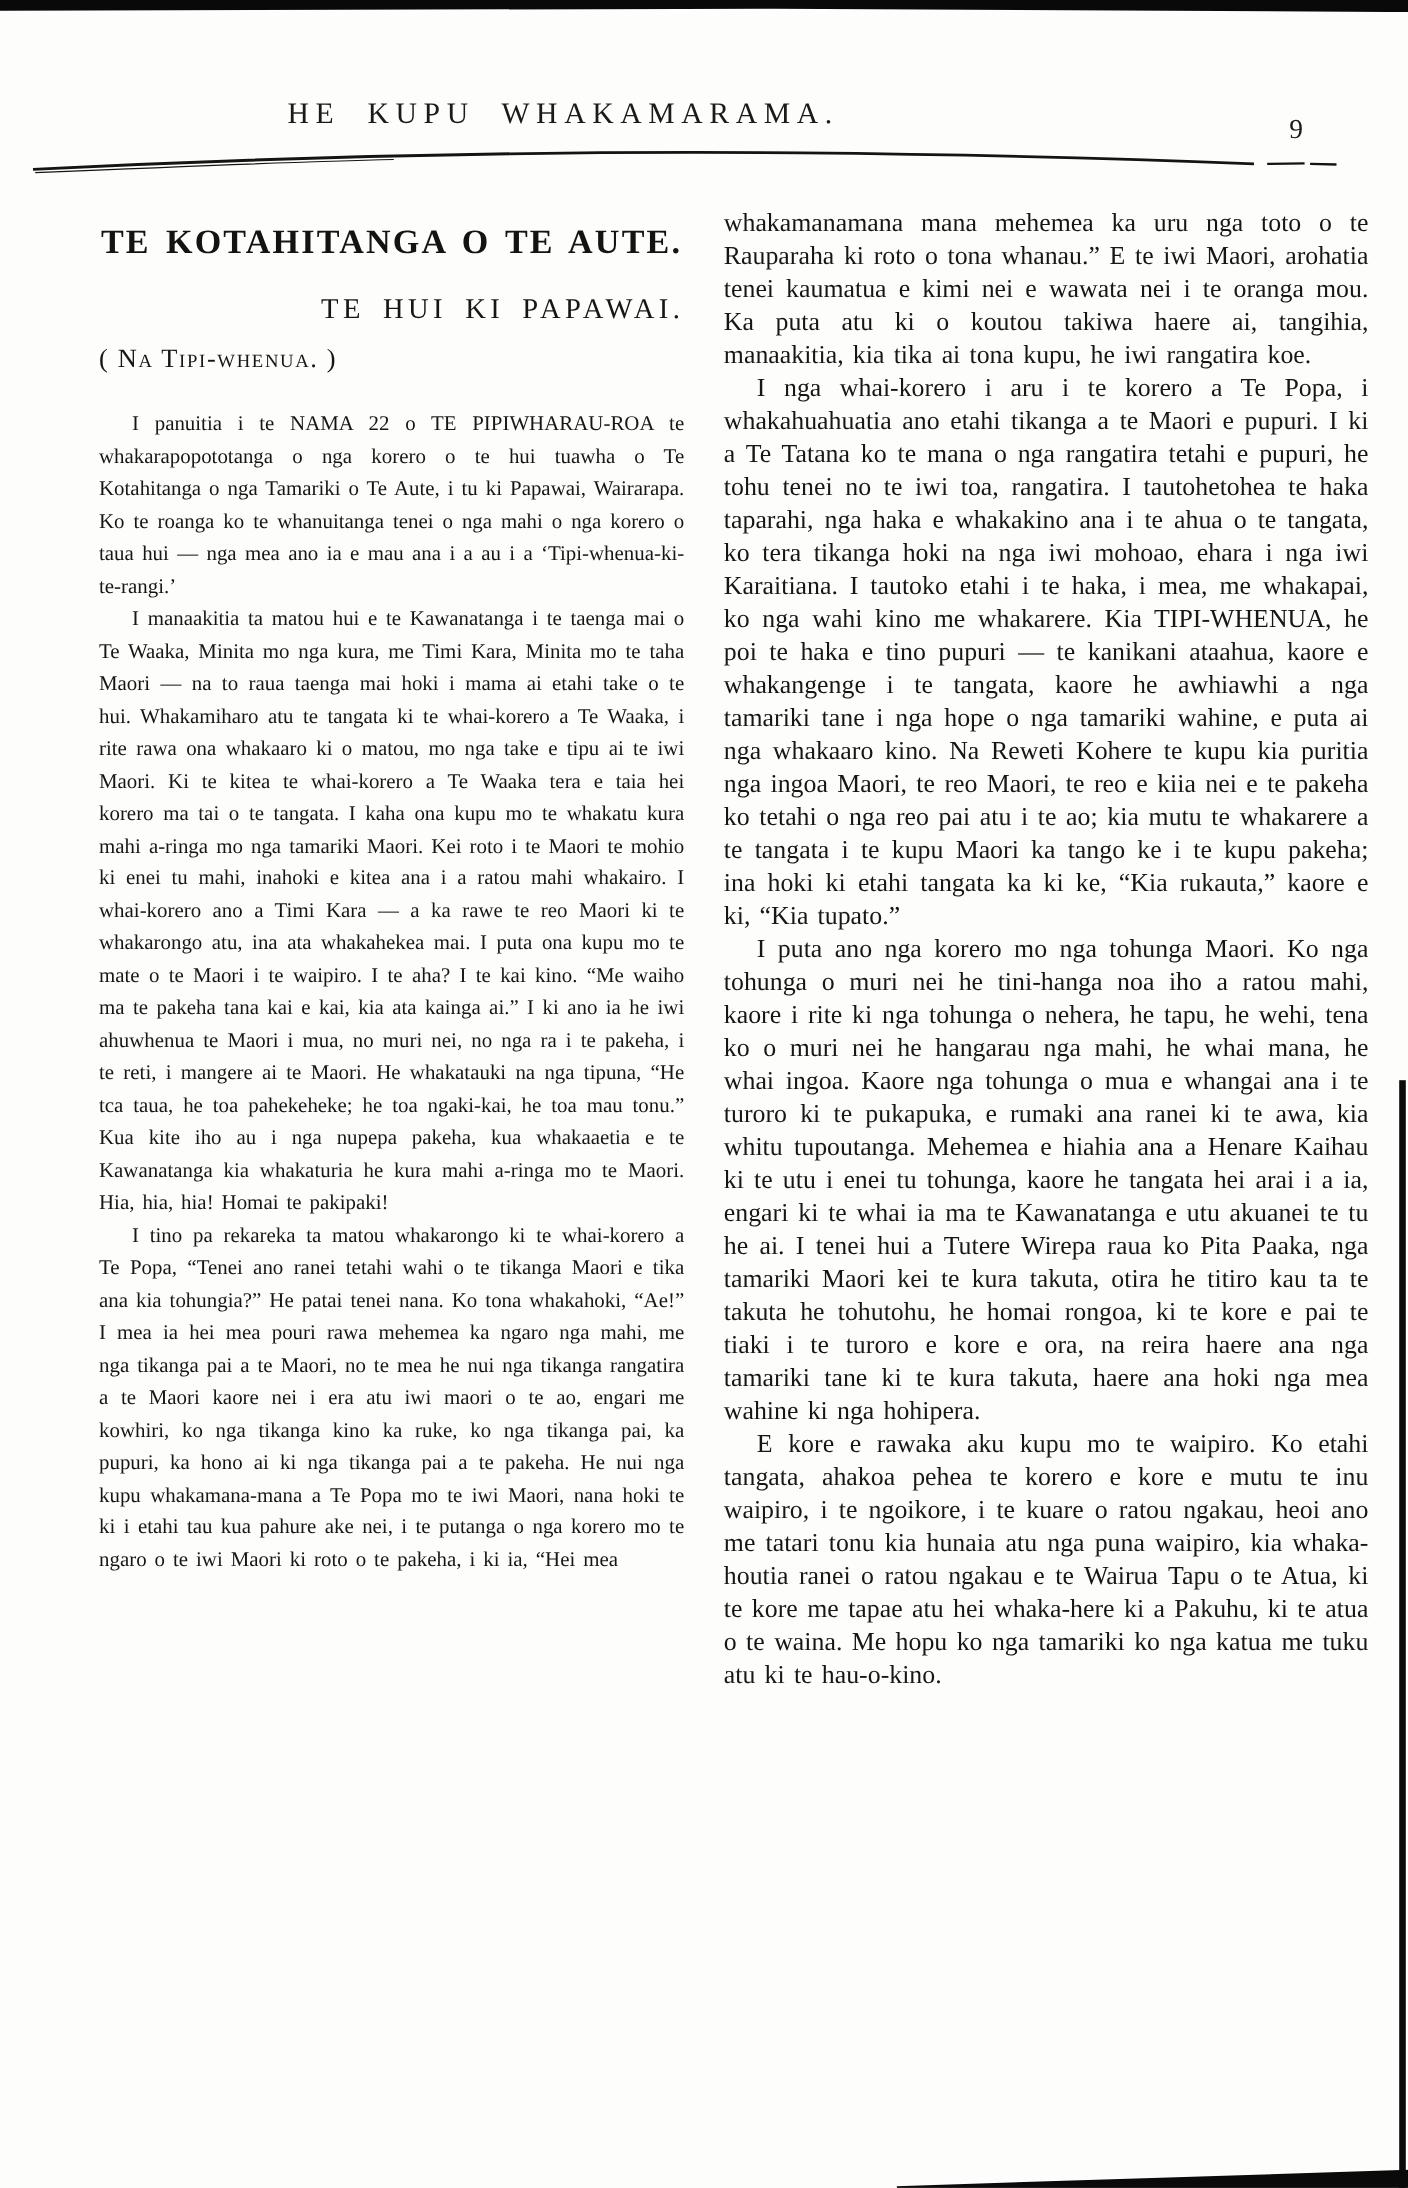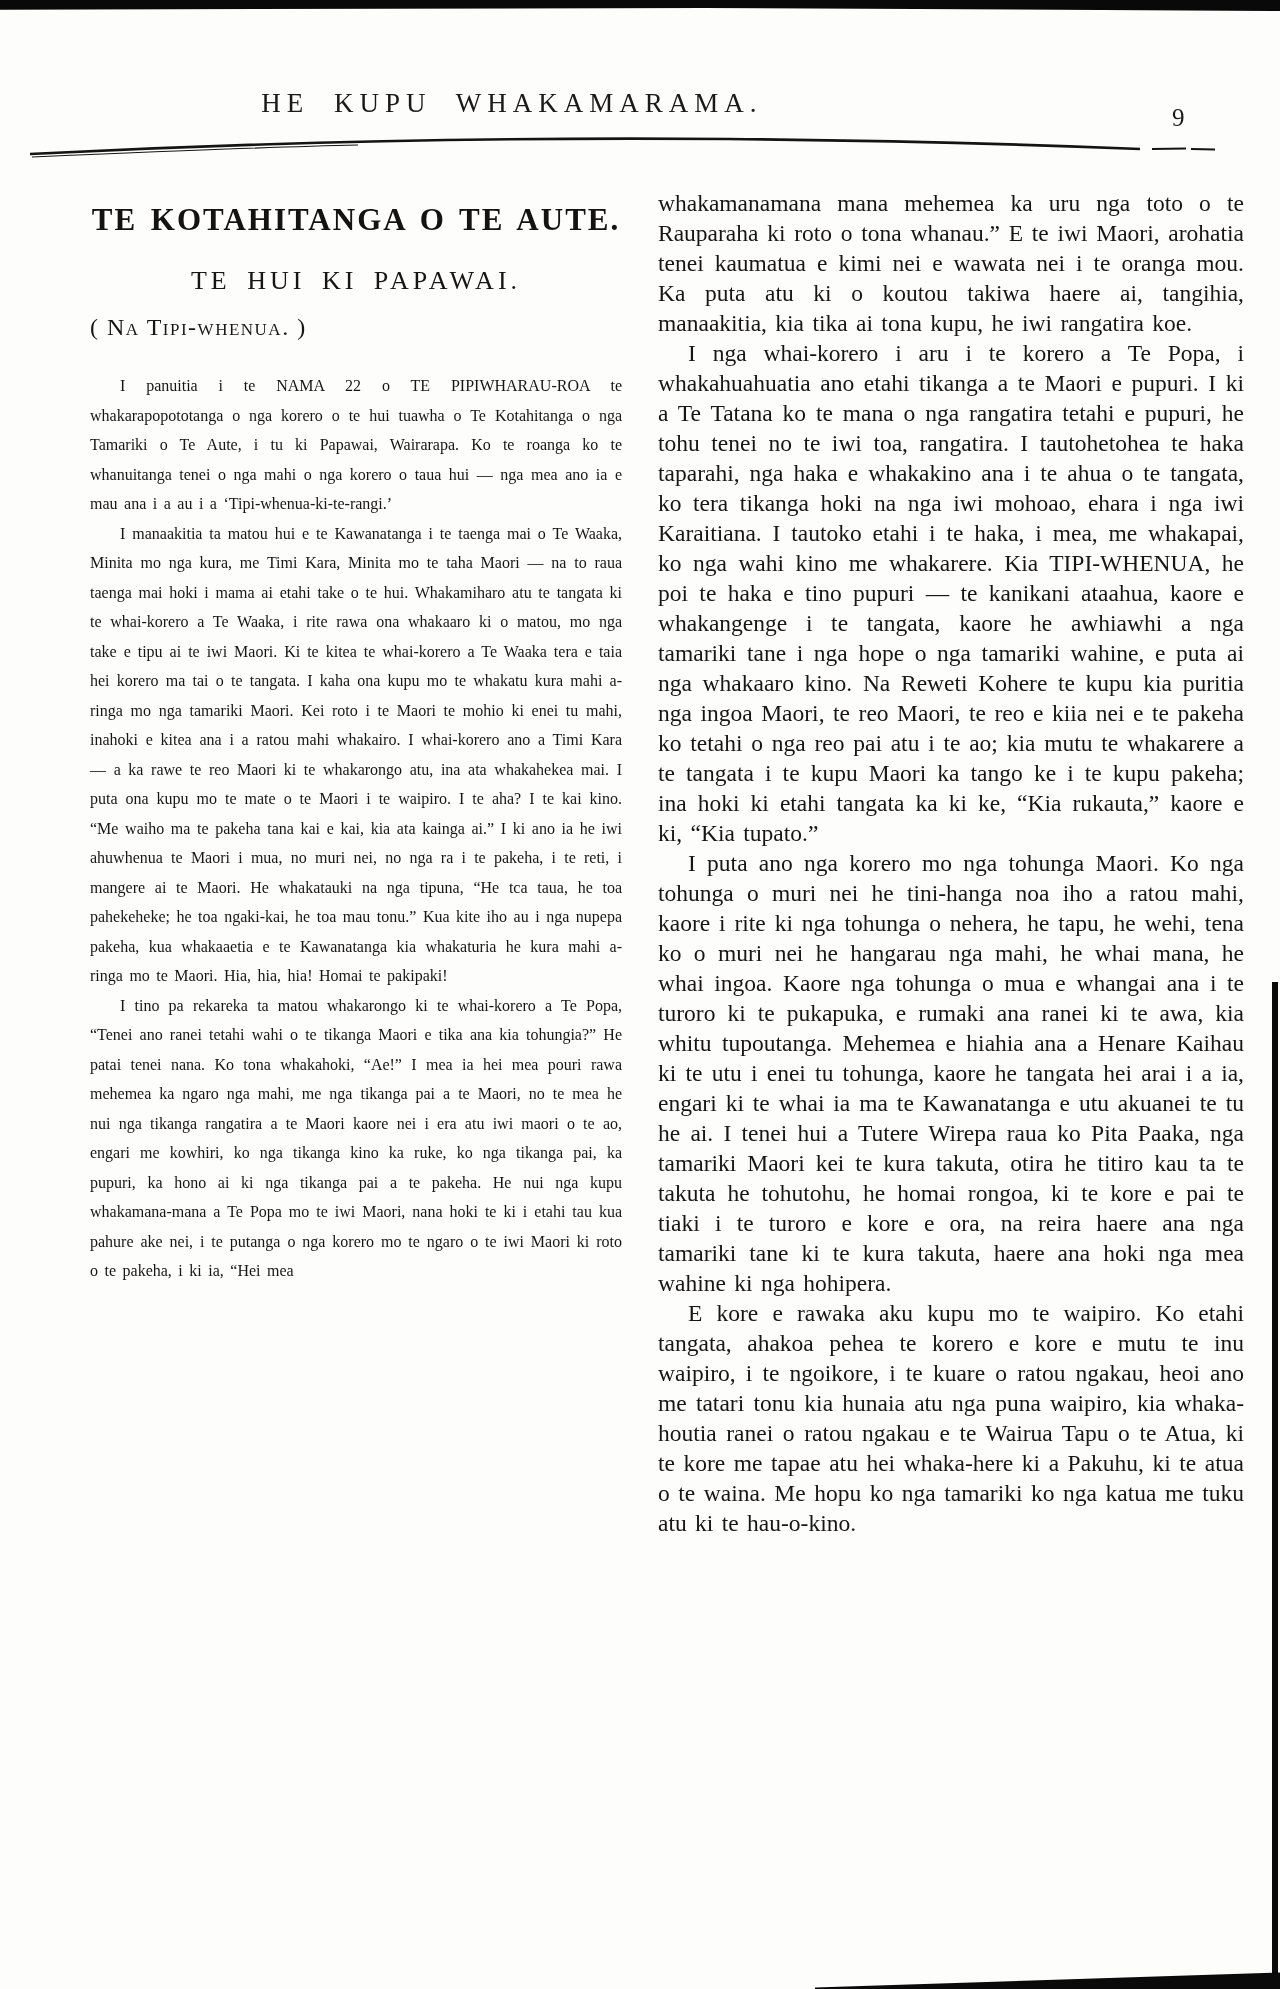--- a/index.html
+++ b/index.html
@@ -66,7 +66,7 @@
   }
   .article-subtitle {
     margin: 0 0 18px 0;
-    text-align: center;
+    text-align: right;
     font-size: 26px;
     font-weight: normal;
     letter-spacing: 4px;

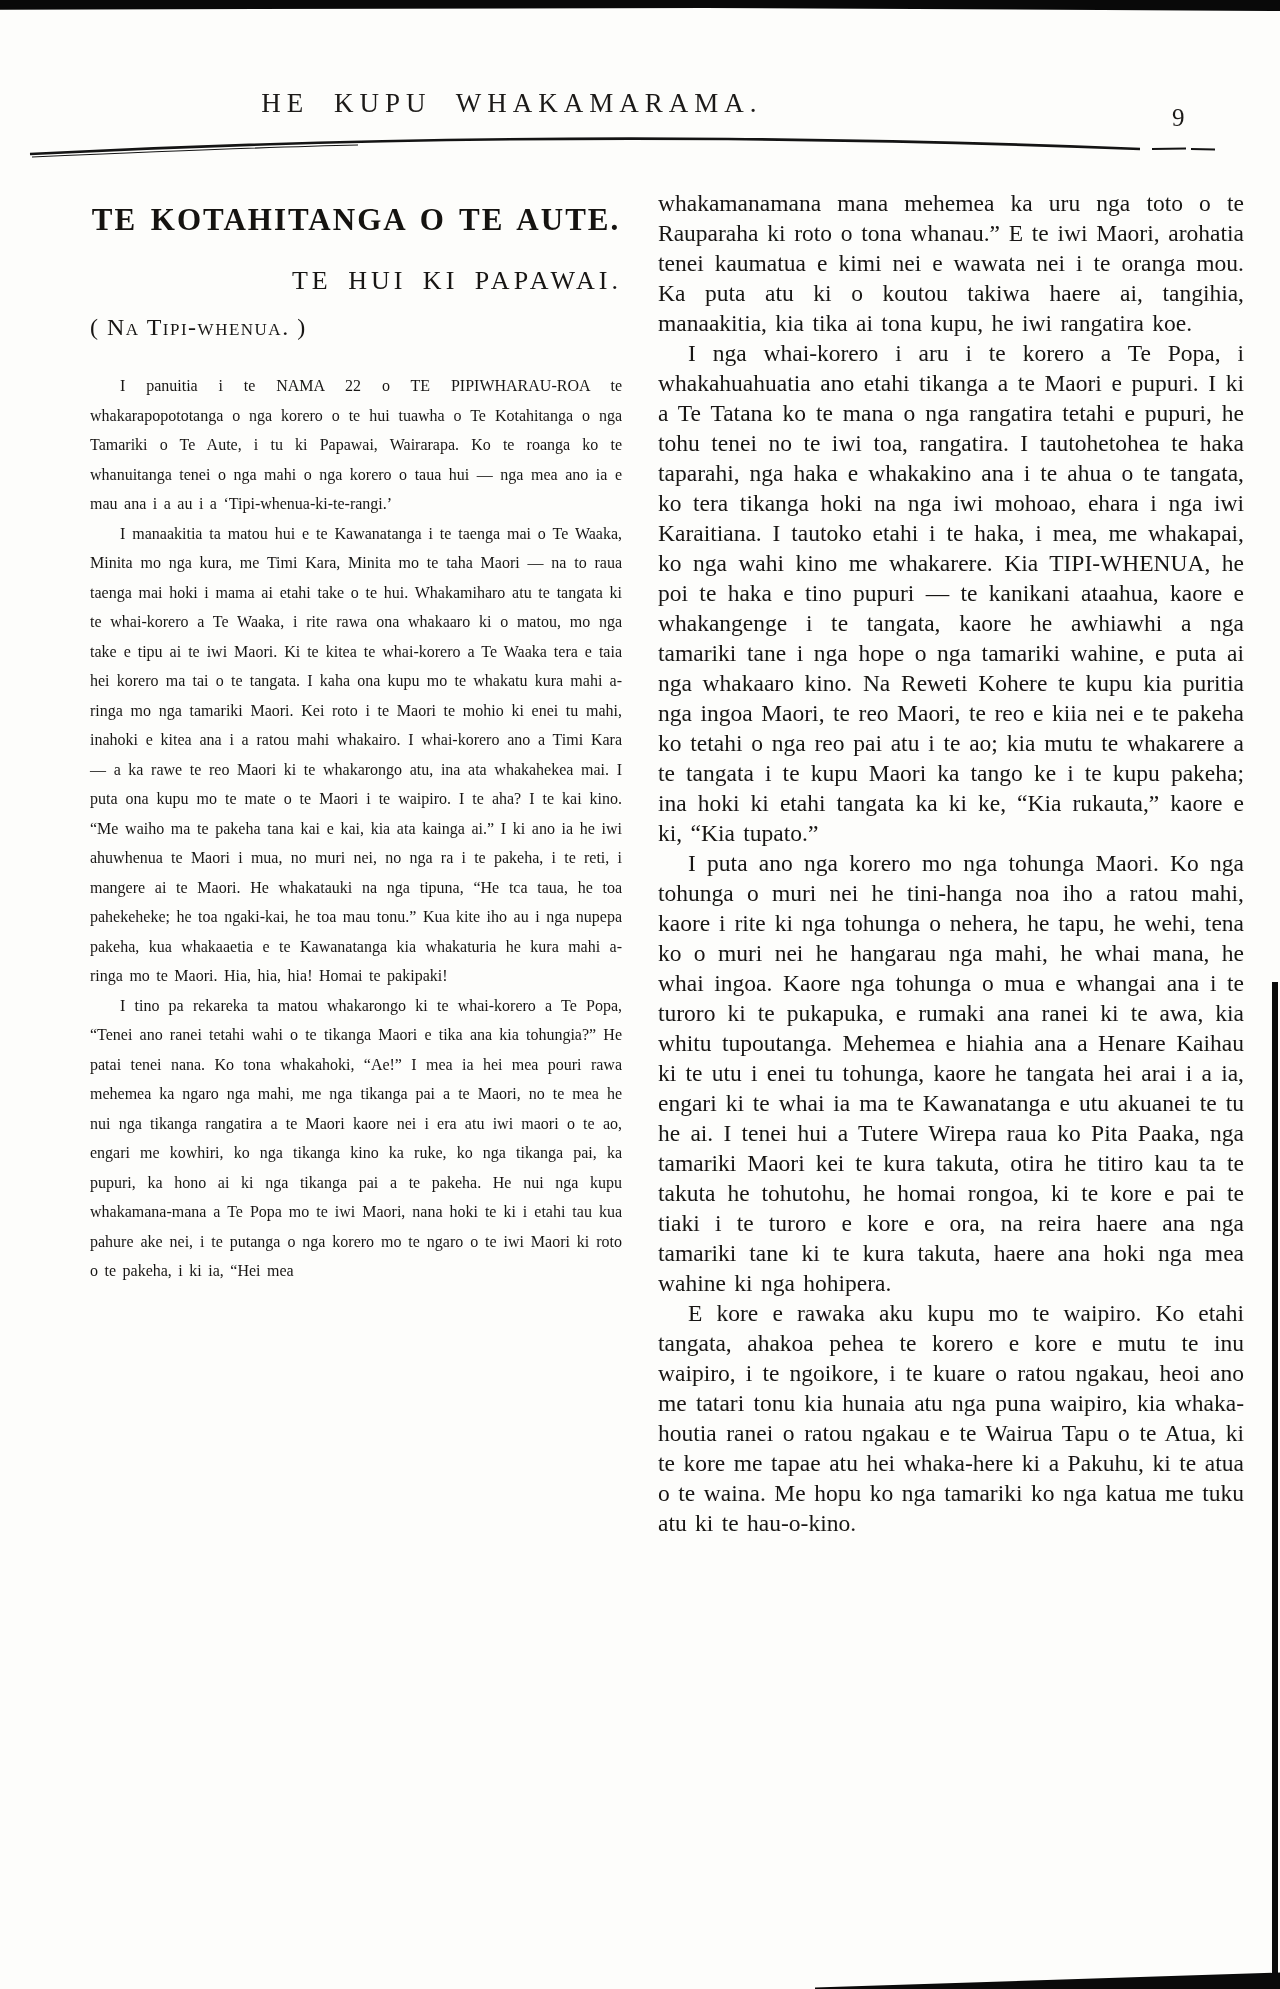--- a/index.html
+++ b/index.html
@@ -86,7 +86,7 @@
     word-spacing: 2.5px;
     font-family: Liberation Serif, serif;
   }
-  .col-left .body-par { font-size: 16px; line-height: 29.5px; }
+  .col-left .body-par { font-size: 19px; line-height: 29.5px; }
   .col-right .body-par { font-size: 23.5px; line-height: 30px; }
   .no-indent { text-indent: 0; }
 </style>

